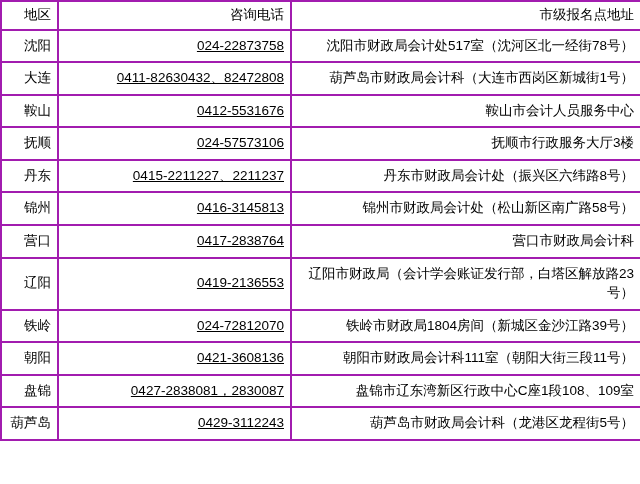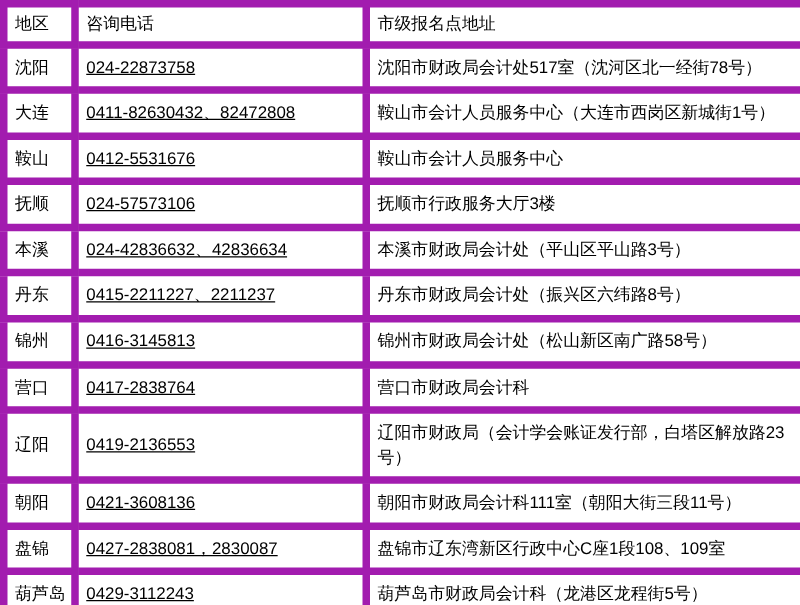--- a/index.html
+++ b/index.html
@@ -23,11 +23,11 @@
   #contact-table col.c1 { width: 233px; }
   #contact-table col.c2 { width: 350px; }
   #contact-table th, #contact-table td {
-    border: 6px solid #a21caf;
+    border: 2px solid #a21caf;
     padding: 5px 6px 6px 6px;
     font-size: 13.5px;
     line-height: 1.45;
-    text-align: left;
+    text-align: right;
     vertical-align: middle;
     font-weight: normal;
     word-break: break-all;

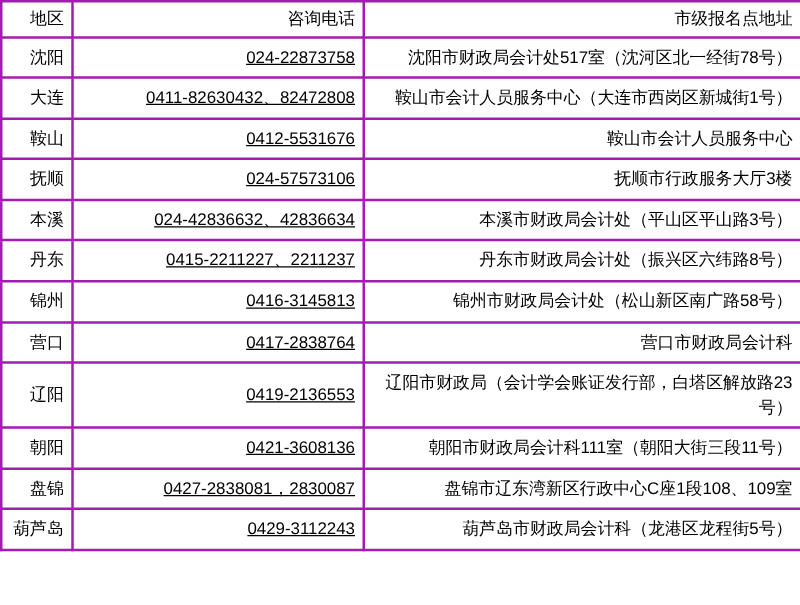--- a/index.html
+++ b/index.html
@@ -77,7 +77,7 @@
     <tr>
       <td class="region-cell">大连</td>
       <td class="phone-cell">0411-82630432、82472808</td>
-      <td>鞍山市会计人员服务中心（大连市西岗区新城街1号）</td>
+      <td>葫芦岛市财政局会计科（大连市西岗区新城街1号）</td>
     </tr>
     <tr>
       <td class="region-cell">鞍山</td>

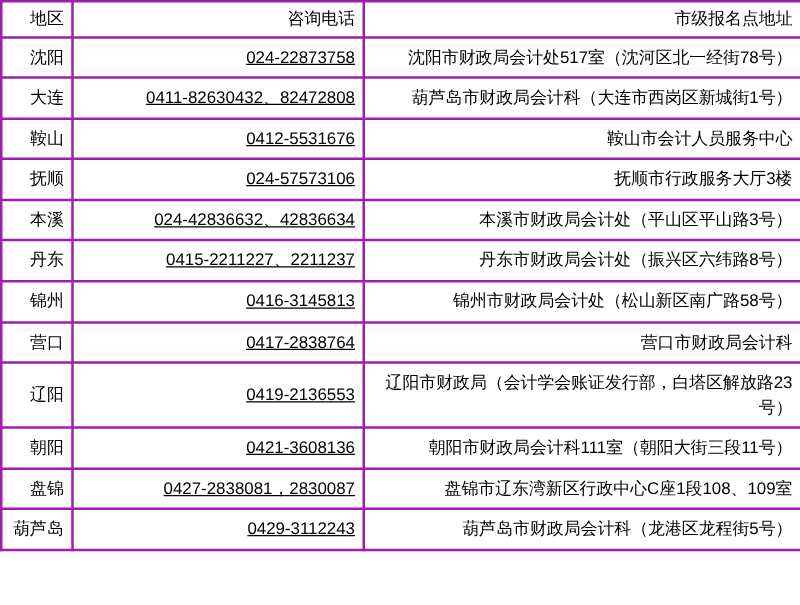--- a/index.html
+++ b/index.html
@@ -90,11 +90,6 @@
       <td>抚顺市行政服务大厅3楼</td>
     </tr>
     <tr>
-      <td class="region-cell">本溪</td>
-      <td class="phone-cell">024-42836632、42836634</td>
-      <td>本溪市财政局会计处（平山区平山路3号）</td>
-    </tr>
-    <tr>
       <td class="region-cell">丹东</td>
       <td class="phone-cell">0415-2211227、2211237</td>
       <td>丹东市财政局会计处（振兴区六纬路8号）</td>

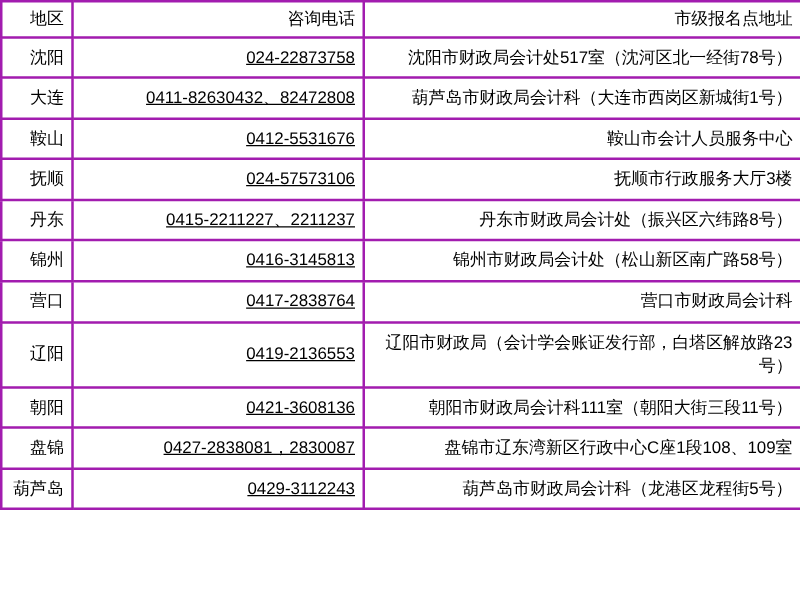--- a/index.html
+++ b/index.html
@@ -110,6 +110,11 @@
       <td>辽阳市财政局（会计学会账证发行部，白塔区解放路23号）</td>
     </tr>
     <tr>
+      <td class="region-cell">铁岭</td>
+      <td class="phone-cell">024-72812070</td>
+      <td>铁岭市财政局1804房间（新城区金沙江路39号）</td>
+    </tr>
+    <tr>
       <td class="region-cell">朝阳</td>
       <td class="phone-cell">0421-3608136</td>
       <td>朝阳市财政局会计科111室（朝阳大街三段11号）</td>

